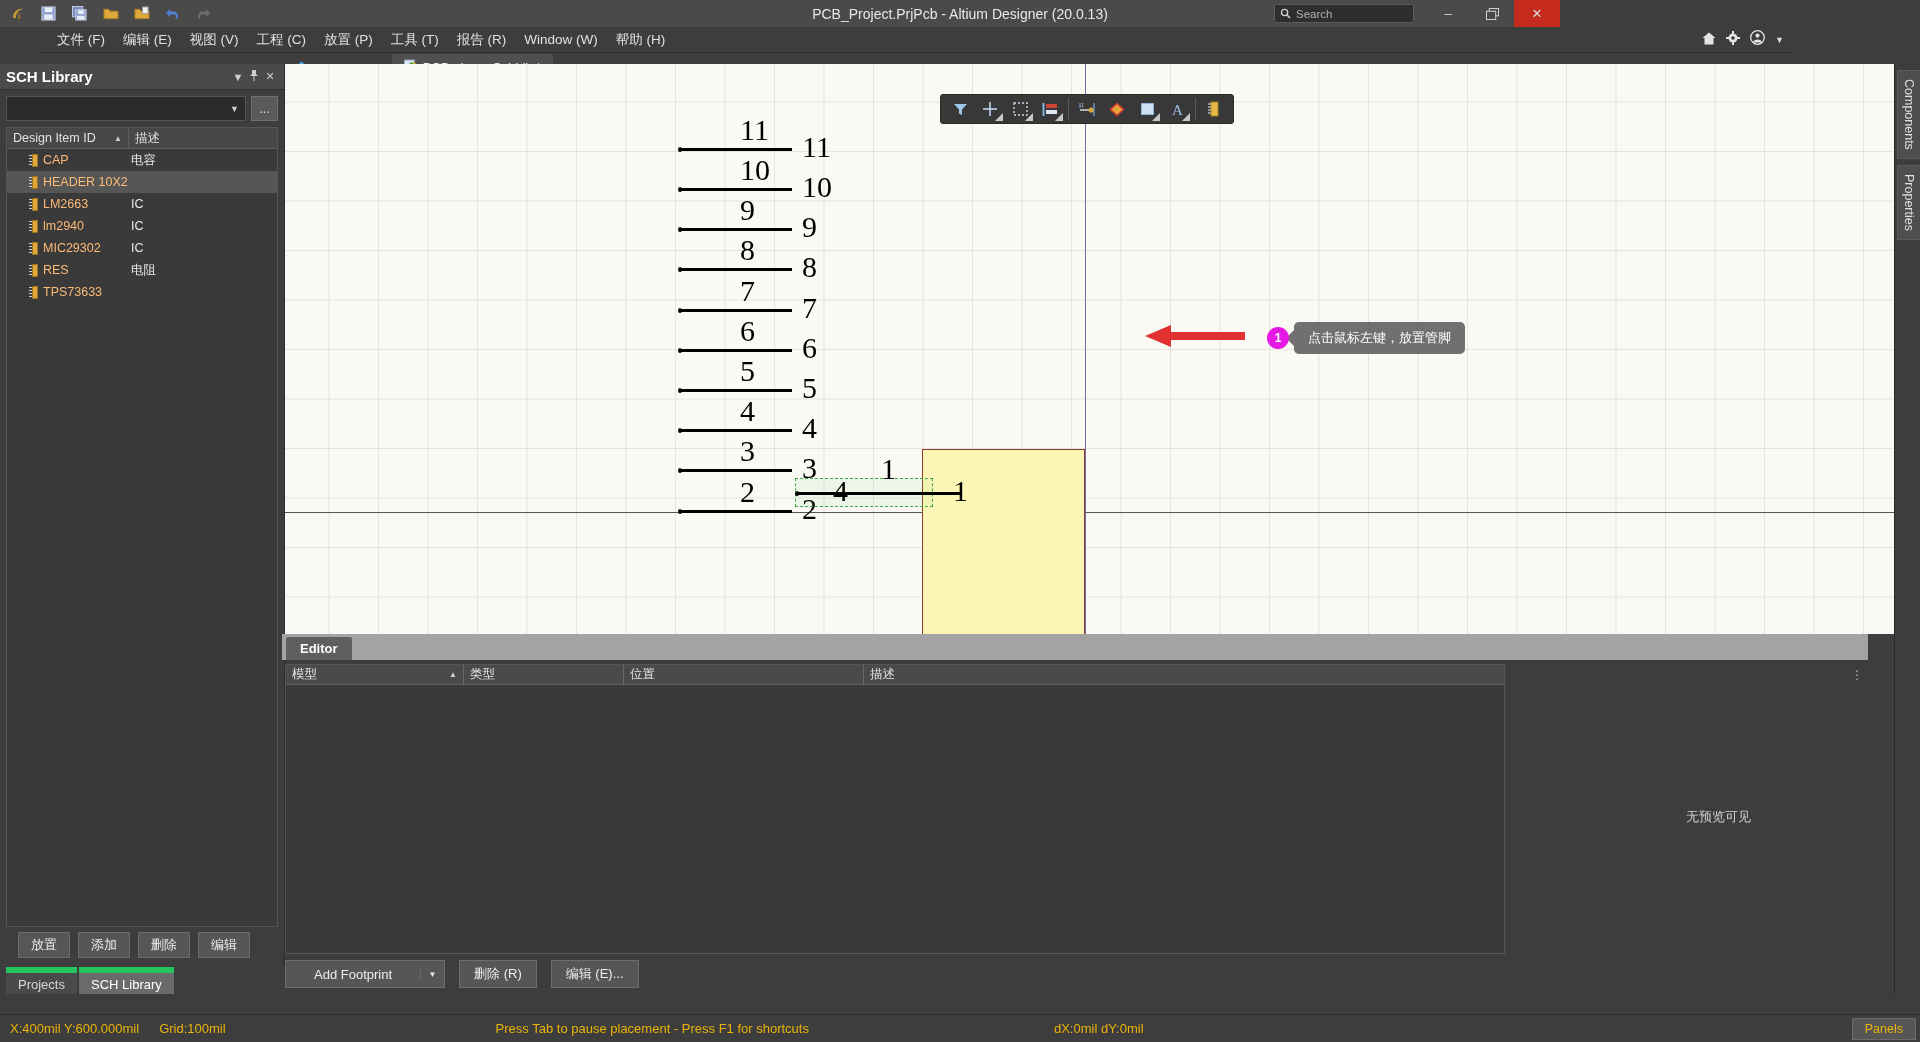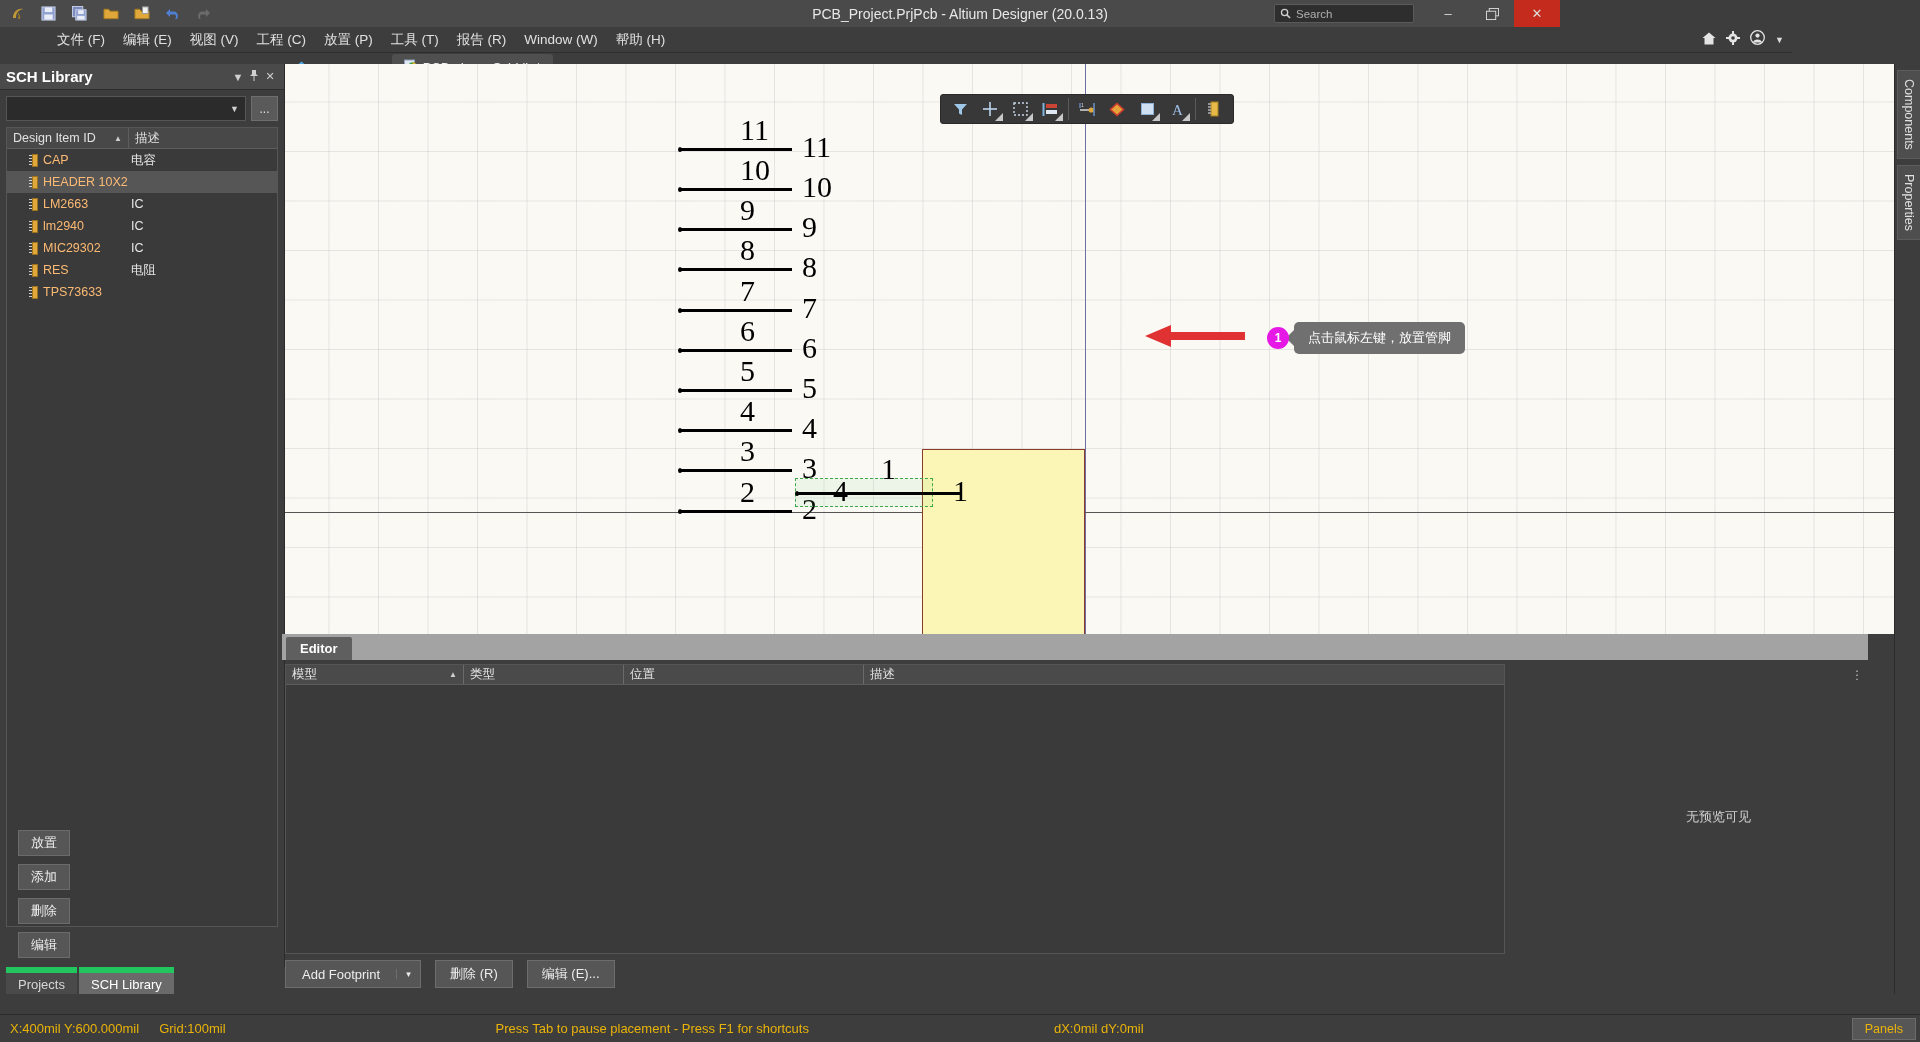--- a/index.html
+++ b/index.html
@@ -87,7 +87,7 @@
   .compico i { position:absolute; left:3px; top:0; width:6px; height:13px; background:#e0a83a; border:1px solid #9b7320;}
   .compico b { position:absolute; left:0; top:1px; width:3px; height:11px;
      background: repeating-linear-gradient(to bottom,#cfcfcf 0,#cfcfcf 1px,transparent 1px,transparent 3px);}
-  .lp-buttons { position: absolute; bottom: 36px; left: 0; width: 285px; display: flex; gap: 8px; padding-left: 18px; flex-direction: column; }
+  .lp-buttons { position: absolute; bottom: 36px; left: 0; width: 285px; display: flex; gap: 8px; padding-left: 18px; }
   .lp-btn {
     width: 52px; height: 26px; background: #565656; border: 1px solid #6b6b6b;
     display:flex; align-items:center; justify-content:center; font-size: 13px; color: #ededed;

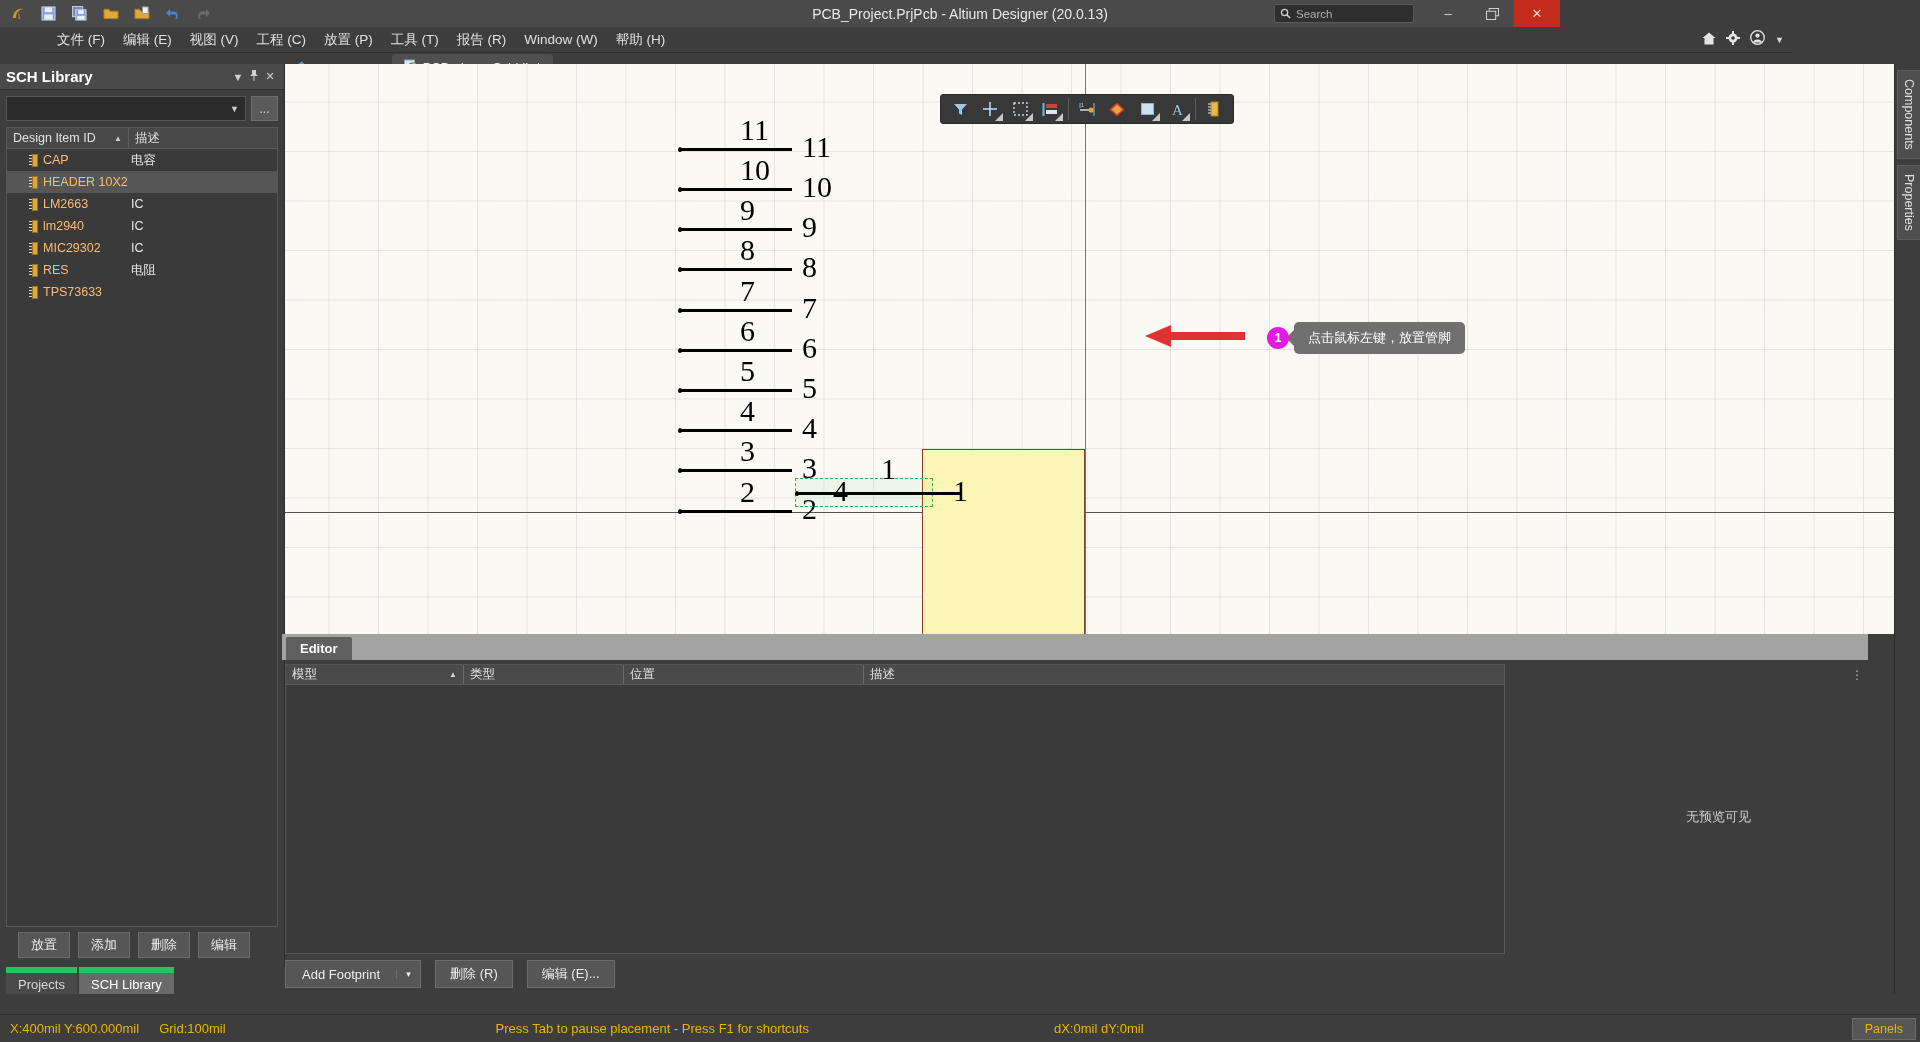--- a/index.html
+++ b/index.html
@@ -197,7 +197,7 @@
     font-size: 13px; display:flex; align-items:center; justify-content:center; padding: 0 14px;
   }
   .bb.split { padding: 0; display:flex; }
-  .bb.split .lbl { padding: 0 16px; display:flex; align-items:center; height:100%; }
+  .bb.split .lbl { padding: 0 28px; display:flex; align-items:center; height:100%; }
   .bb.split .arr { width: 24px; border-left: 1px solid #6d6d6d; display:flex; align-items:center; justify-content:center; font-size:9px;}
 
   

